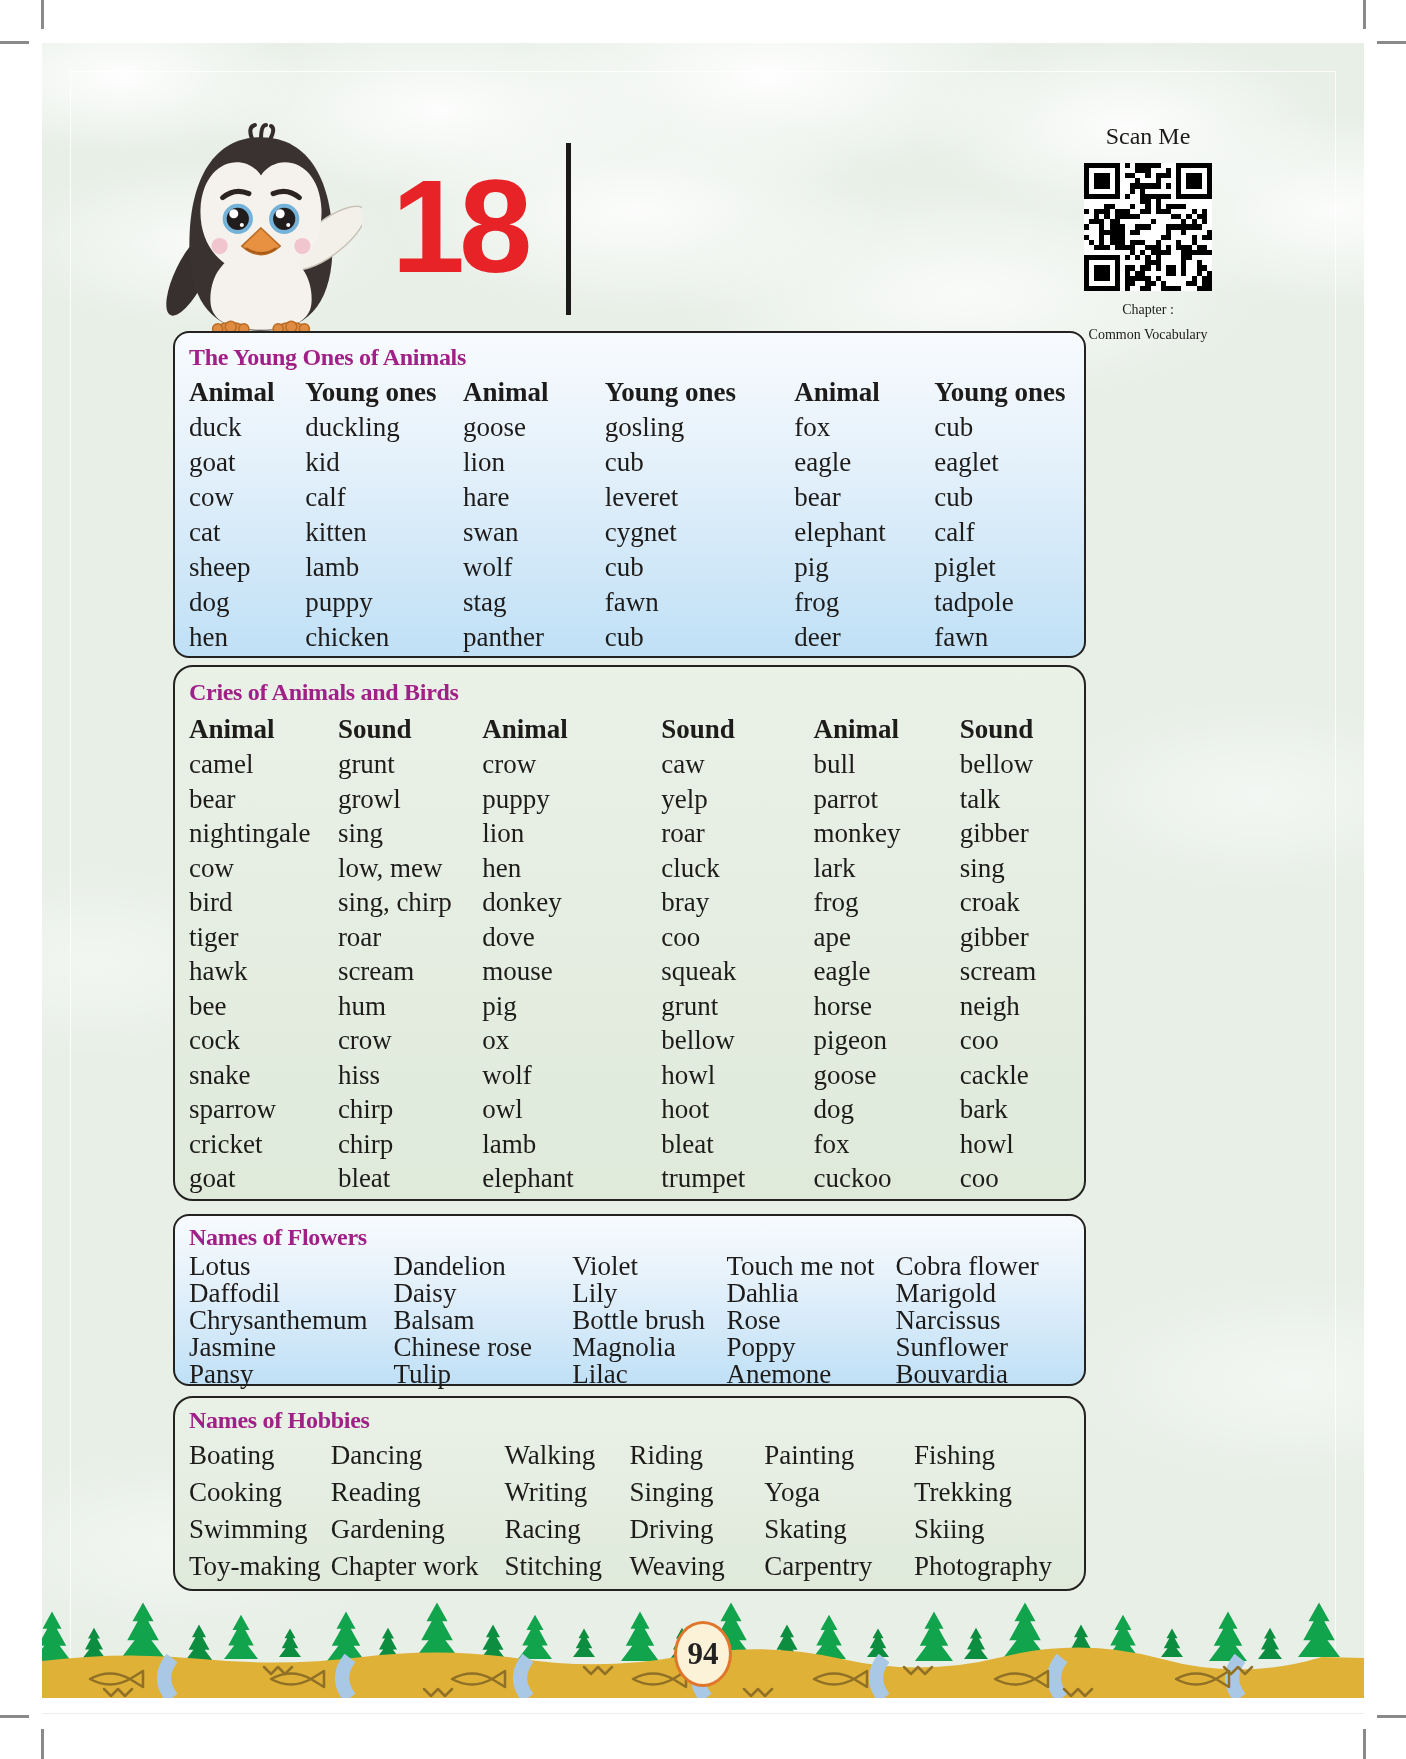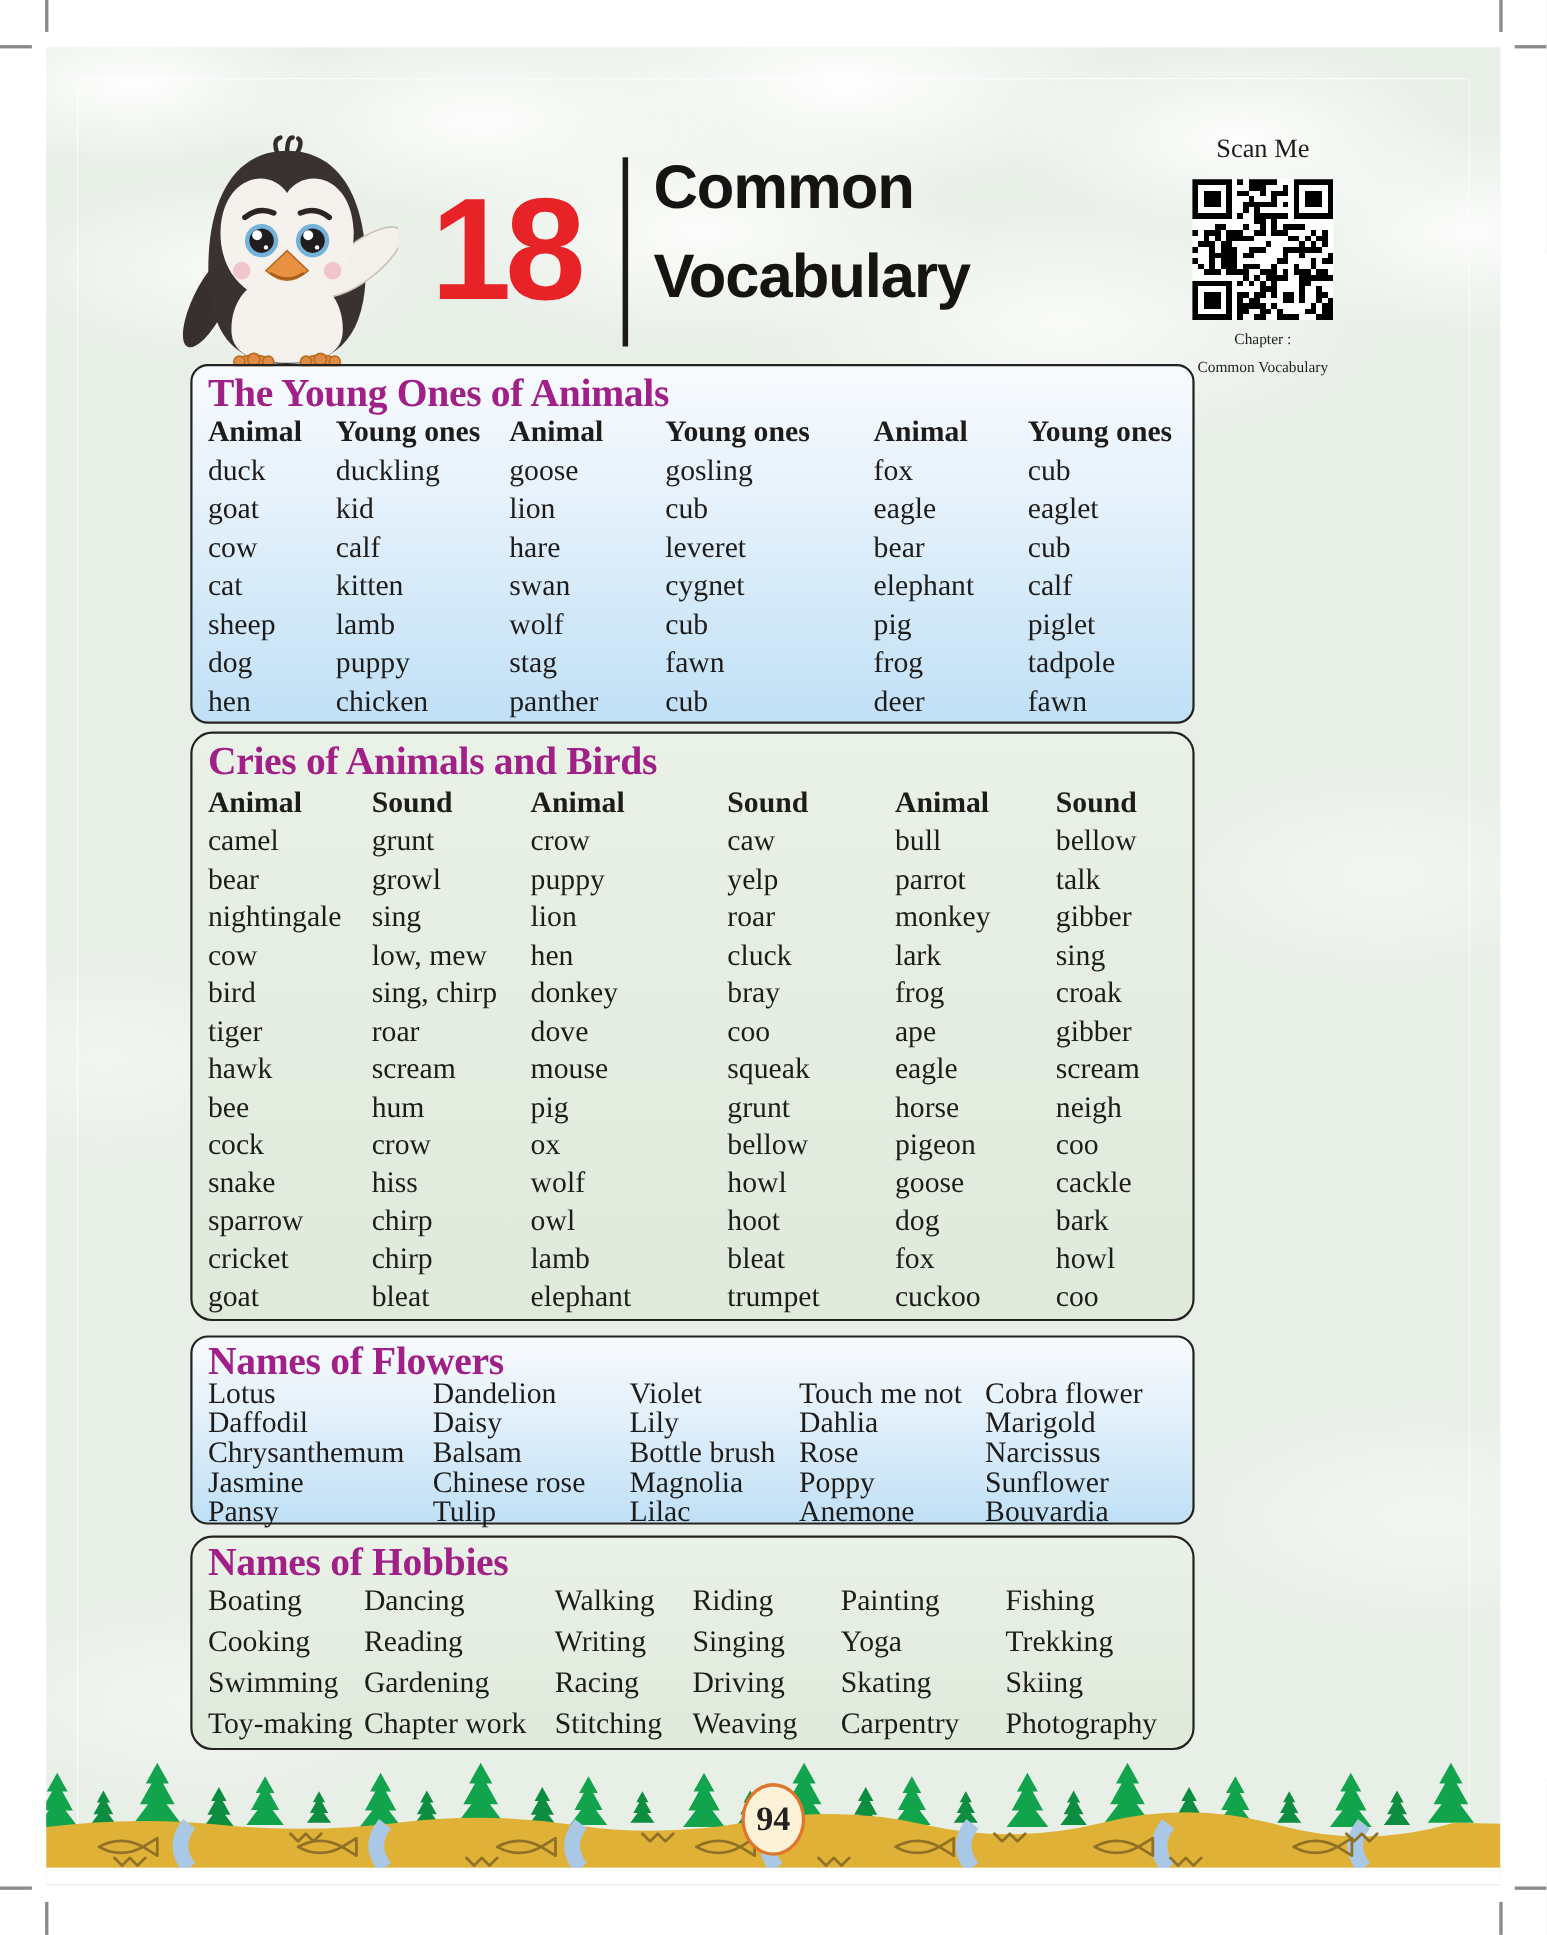--- a/index.html
+++ b/index.html
@@ -130,10 +130,6 @@
 
   <div class="chapter-num">18</div>
   <div class="divider"></div>
-  <div class="chapter-title">
-    <div>Common</div>
-    <div>Vocabulary</div>
-  </div>
 
   <div class="qr-block">
     <div class="scan-me">Scan Me</div>

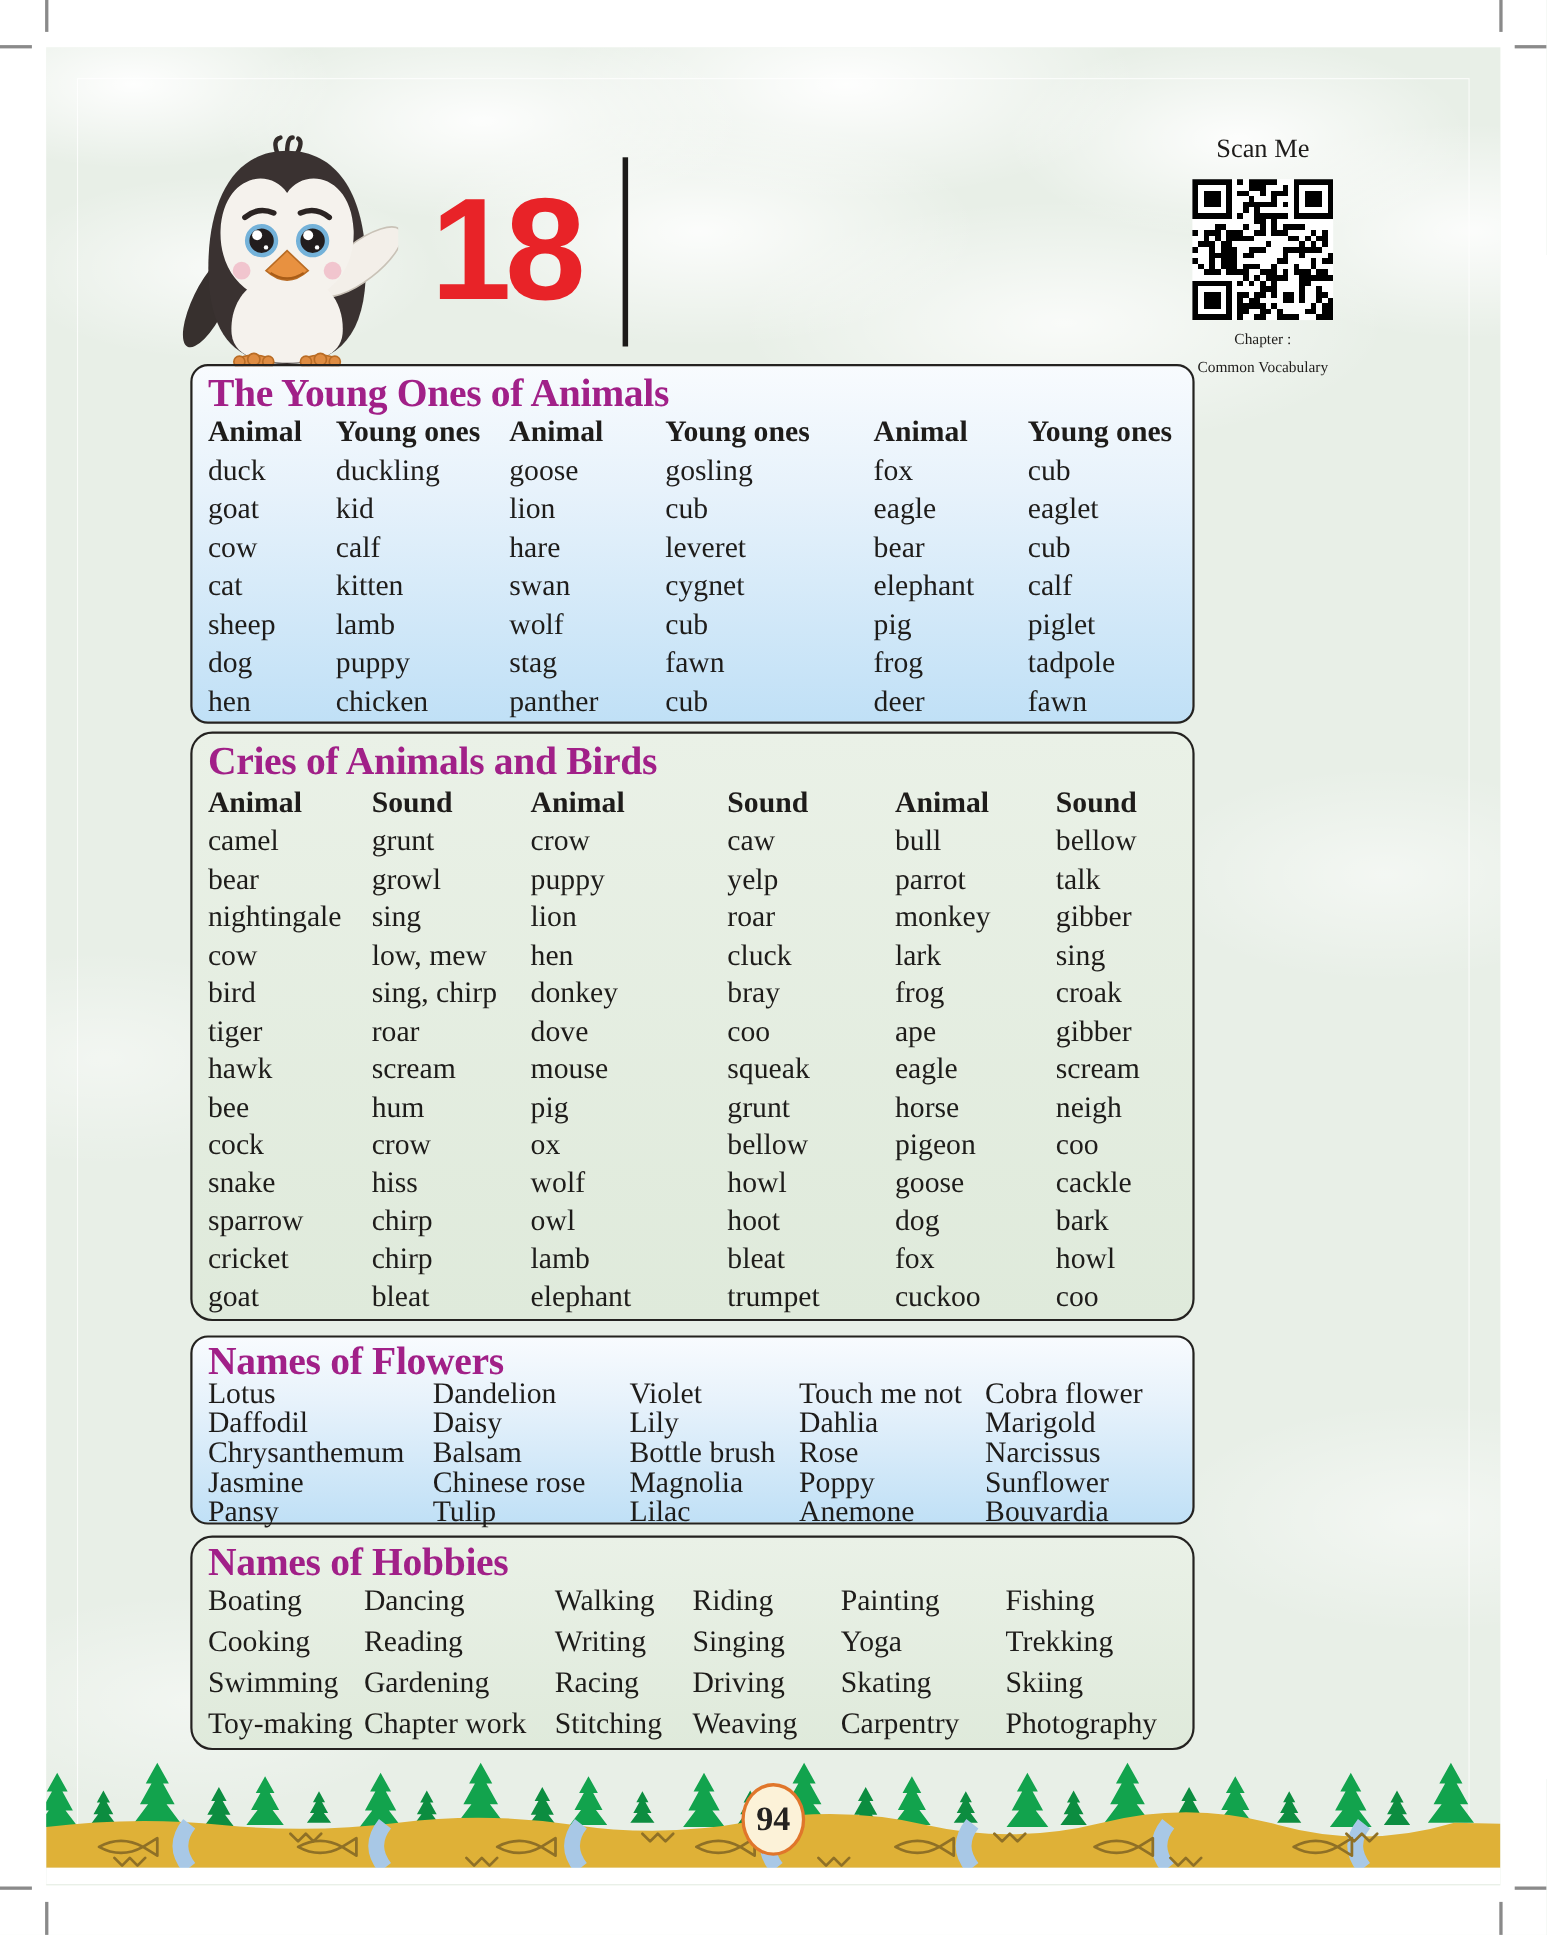--- a/index.html
+++ b/index.html
@@ -57,7 +57,7 @@
   .vt1{top:622px;height:536px;}
   .vt2{top:1171px;height:172px;}
   .vt3{top:1353px;height:195px;}
-  .ttl{font-weight:bold;font-size:36px;color:#a12088;letter-spacing:-.3px;}
+  .ttl{font-weight:bold;font-size:24px;color:#a12088;letter-spacing:-.3px;}
   .vt0 .ttl{line-height:36px;}
   .vt1 .ttl{line-height:38px;}
   .vt2 .ttl{line-height:31px;}

